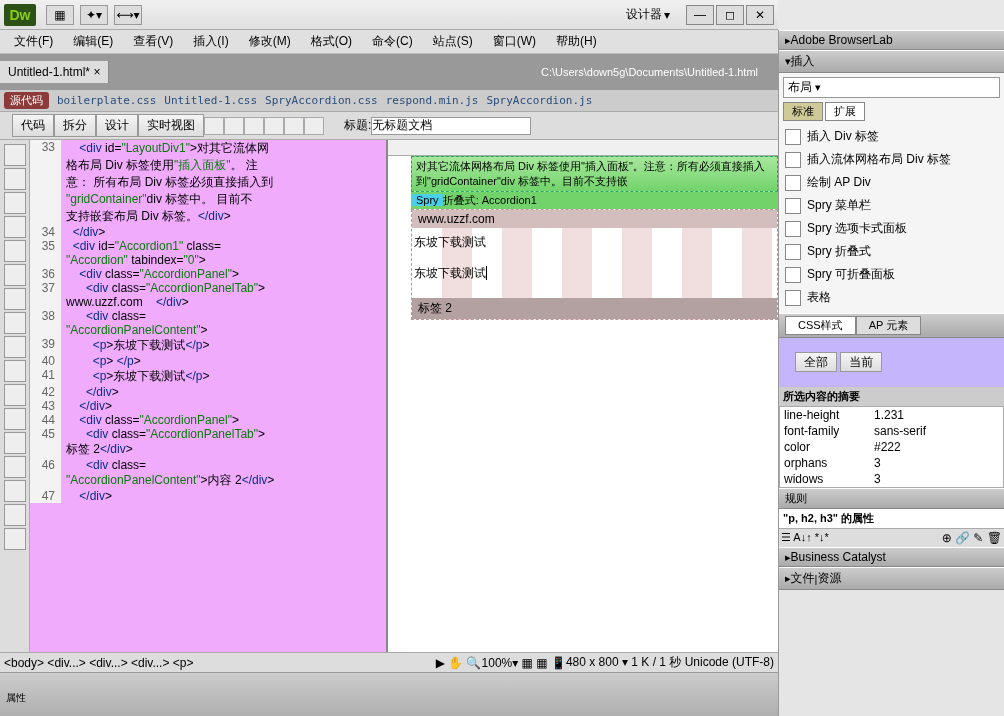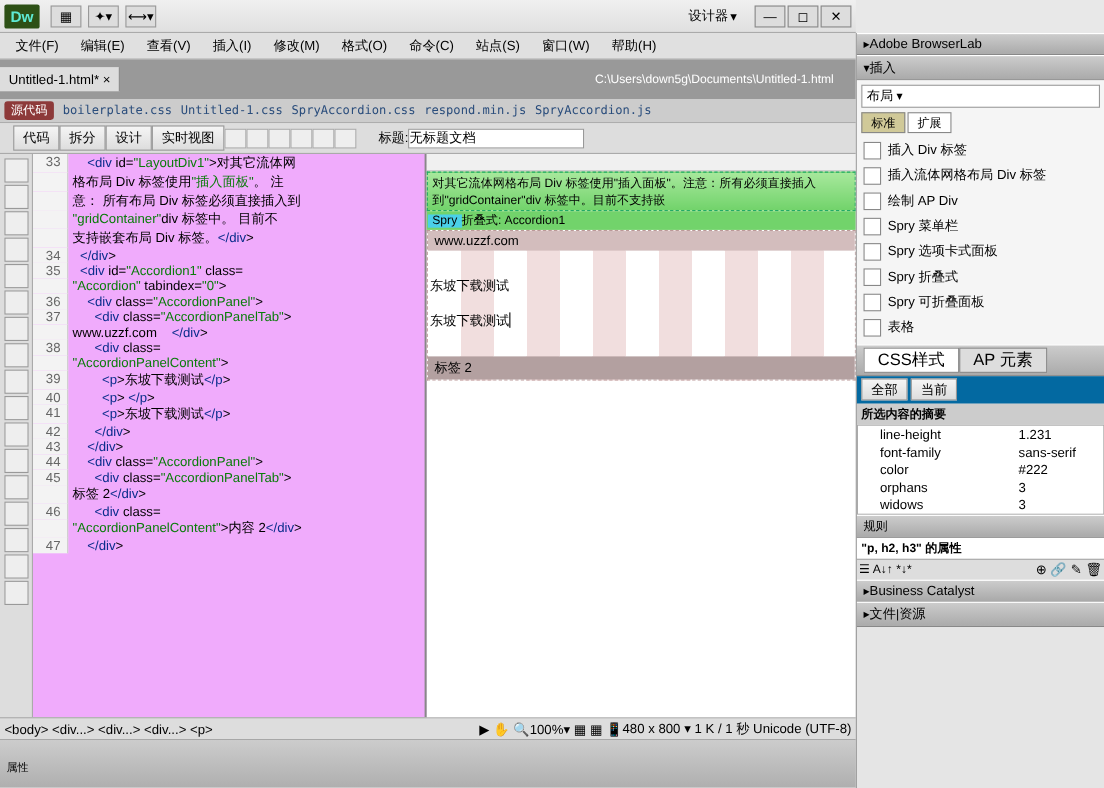--- a/index.html
+++ b/index.html
@@ -5,7 +5,7 @@
 * { margin: 0; padding: 0; box-sizing: border-box; font-family: "Microsoft YaHei", sans-serif; font-size: 12px; }
 body { background: #e8e8e8; width: 1004px; height: 716px; overflow: hidden; }
 .titlebar { height: 30px; background: linear-gradient(#f0f0f0,#e0e0e0); border-bottom: 1px solid #aaa; display: flex; align-items: center; padding: 0 4px; }
-.logo { width: 32px; height: 22px; background: #2d5016; color: #5eead4; font-weight: bold; text-align: center; line-height: 22px; font-size: 14px; border-radius: 2px; }
+.logo { width: 32px; height: 22px; background: #2d5016; color: #84cc16; font-weight: bold; text-align: center; line-height: 22px; font-size: 14px; border-radius: 2px; }
 .tb-icons { display: flex; gap: 6px; margin-left: 10px; }
 .tb-icon { width: 28px; height: 20px; border: 1px solid #999; background: #ddd; display: flex; align-items: center; justify-content: center; }
 .tb-right { margin-left: auto; display: flex; gap: 2px; align-items: center; }

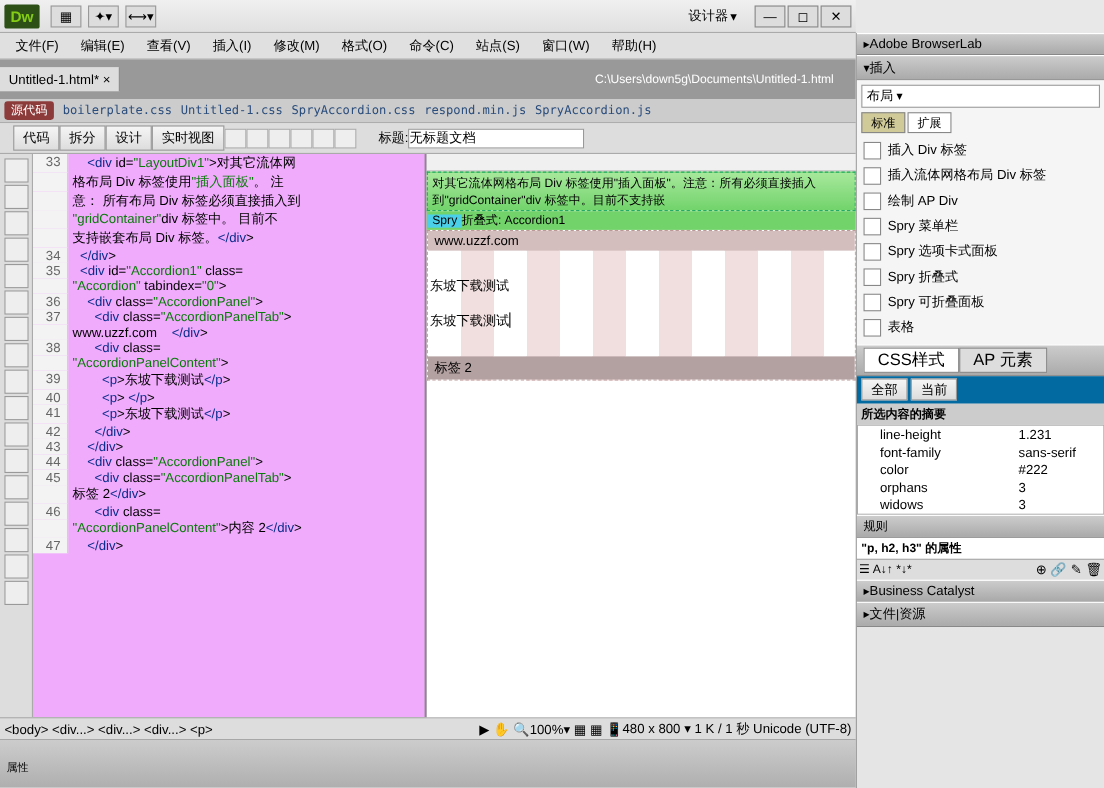--- a/index.html
+++ b/index.html
@@ -32,7 +32,7 @@
 .codetxt .str { color: #0a7c0a; }
 .designview { flex: 1; background: #fff; position: relative; }
 .ruler-h { height: 16px; background: #f0f0f0; border-bottom: 1px solid #aaa; }
-.dv-body { padding: 0; }
+.dv-body { padding: 0; margin-left: 23px; }
 .greenbox { background: linear-gradient(#a7e89c,#72d36b); border: 1px dashed #2a6; padding: 2px 4px; font-size: 11px; height: 36px; overflow: hidden; }
 .sprylabel { background: #4ad0e8; color: #000; font-size: 11px; padding: 0 4px; display: inline-block; }
 .acclabel { display: inline-block; font-size: 11px; }

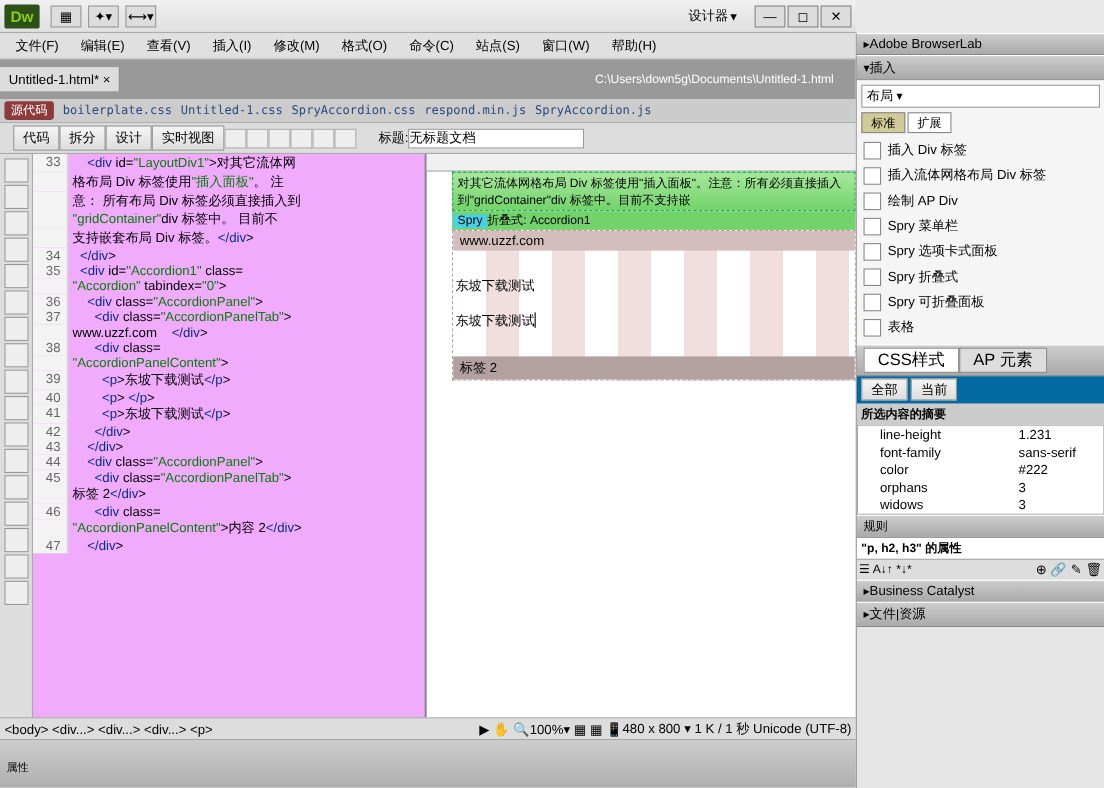--- a/index.html
+++ b/index.html
@@ -38,7 +38,7 @@
 .acclabel { display: inline-block; font-size: 11px; }
 .accpanel { border: 1px dashed #b99; }
 .tabhead { background: #d3bdbd; padding: 2px 6px; }
-.acc-content { min-height: 70px; padding: 24px 2px; }
+.acc-content { min-height: 70px; padding: 6px 2px; }
 .stripes { background: repeating-linear-gradient(90deg,#fff,#fff 30px,#f1dede 30px,#f1dede 60px); }
 .panels-right { width: 226px; background: #e5e5e5; border-left: 1px solid #999; display: flex; flex-direction: column; height: 688px; position: absolute; right: 0; top: 30px; }
 .panel-hd { background: linear-gradient(#ccc,#aaa); border-top: 1px solid #fff; border-bottom: 1px solid #888; padding: 2px 6px; font-size: 11px; display: flex; align-items: center; }

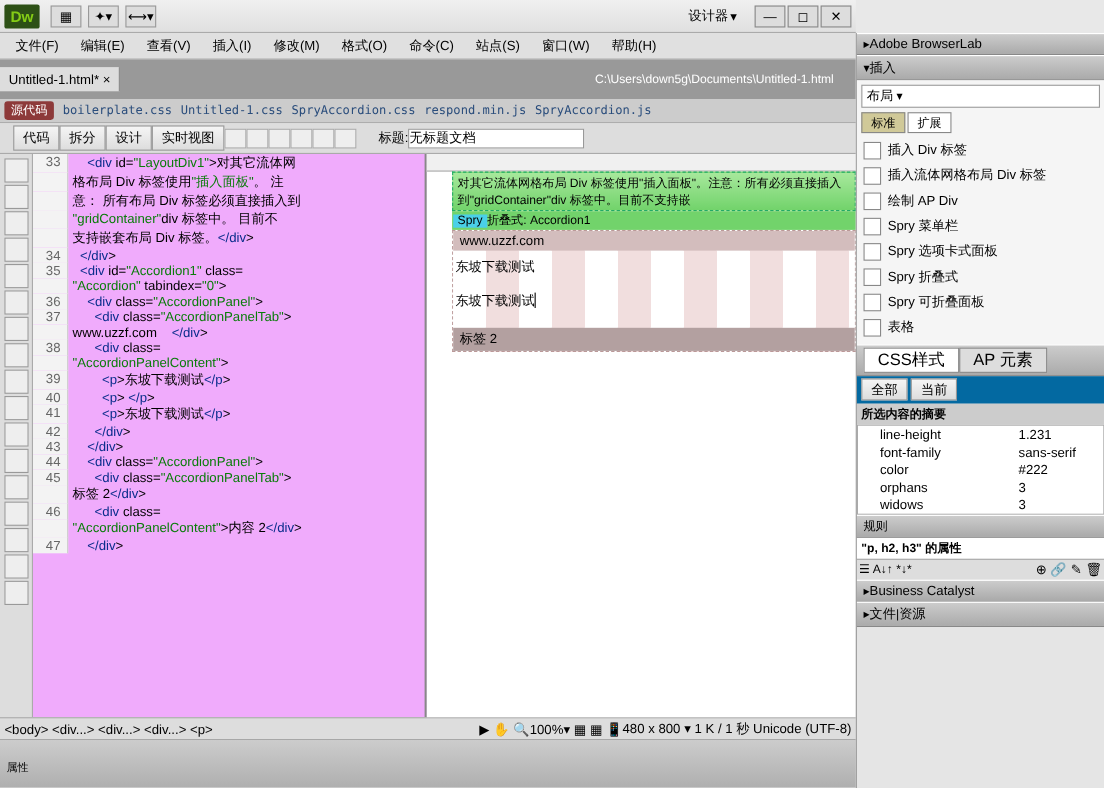--- a/index.html
+++ b/index.html
@@ -50,7 +50,7 @@
 .ins-list { display: flex; flex-direction: column; }
 .ins-item { display: flex; align-items: center; gap: 6px; padding: 3px 2px; cursor: pointer; }
 .ins-icn { width: 16px; height: 16px; border: 1px solid #888; background: #fff; }
-.css-tab { border: 1px solid #888; background: #ddd; padding: 1px 12px; font-size: 15px; }
+.css-tab { border: 1px solid #888; background: #ddd; padding: 1px 12px; font-size: 11px; }
 .css-tab.act { background: #fff; }
 .css-body { background: #fff; border: 1px solid #aaa; font-size: 11px; }
 .css-row { display: flex; padding: 1px 20px; gap: 36px; }

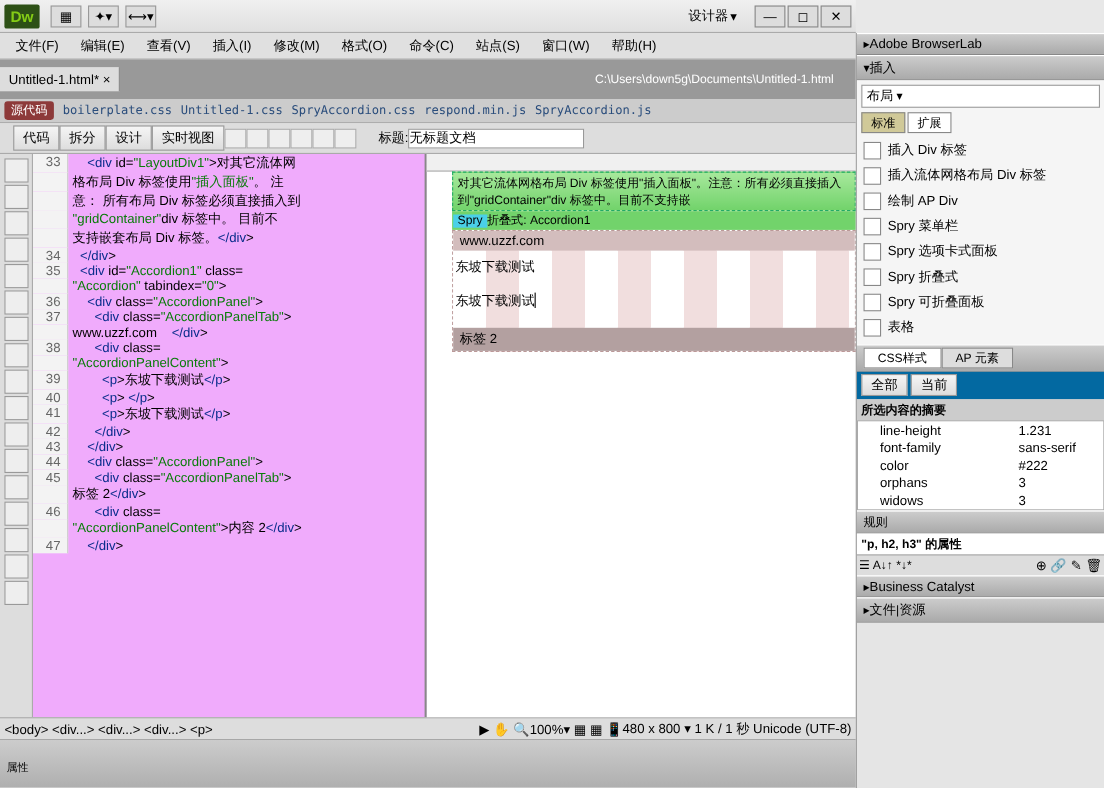--- a/index.html
+++ b/index.html
@@ -352,7 +352,7 @@
     <div class="css-tab act">CSS样式</div>
     <div class="css-tab">AP 元素</div>
   </div>
-  <div style="padding:4px;background:#0369a1">
+  <div style="padding:16px;background:#c4b5fd">
     <span class="btn">全部</span>
     <span class="btn">当前</span>
   </div>

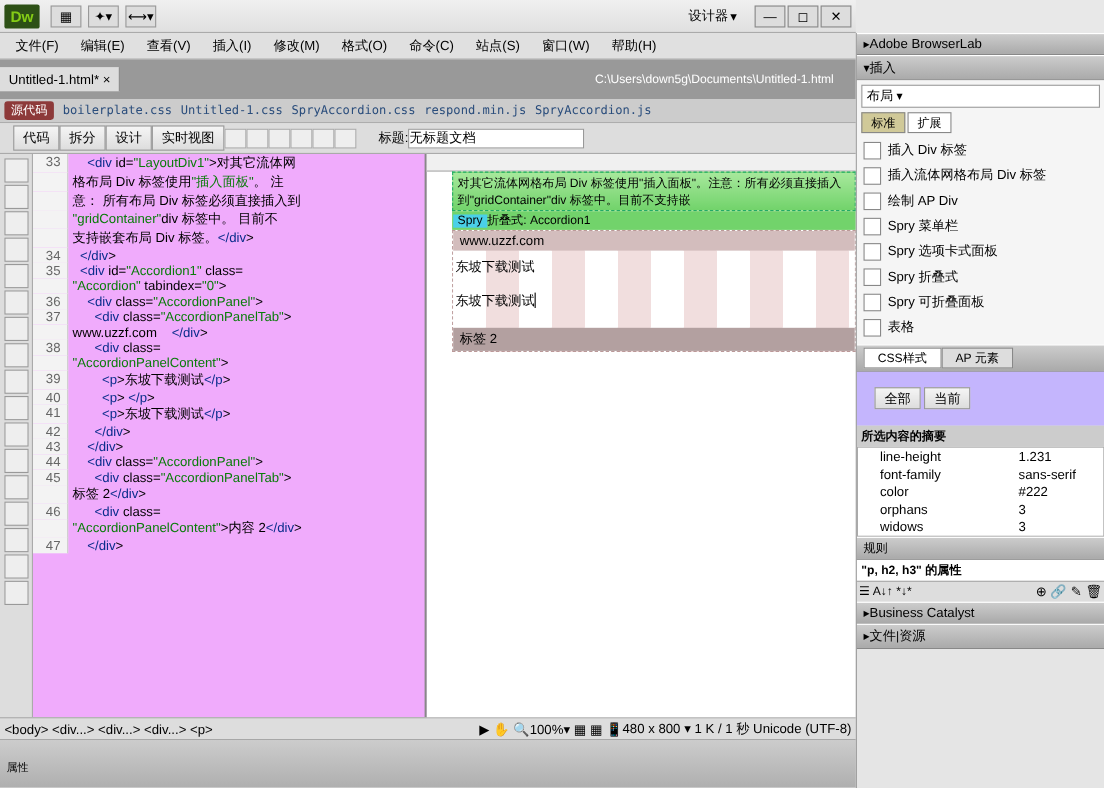--- a/index.html
+++ b/index.html
@@ -53,7 +53,7 @@
 .css-tab { border: 1px solid #888; background: #ddd; padding: 1px 12px; font-size: 11px; }
 .css-tab.act { background: #fff; }
 .css-body { background: #fff; border: 1px solid #aaa; font-size: 11px; }
-.css-row { display: flex; padding: 1px 20px; gap: 36px; }
+.css-row { display: flex; padding: 1px 4px; }
 .css-prop { width: 90px; }
 .statusbar { height: 20px; background: #ddd; border-top: 1px solid #aaa; display: flex; align-items: center; padding: 0 4px; font-size: 11px; font-family: monospace; }
 .props { height: 90px; background: #e0e0e0; border-top: 1px solid #999; }

